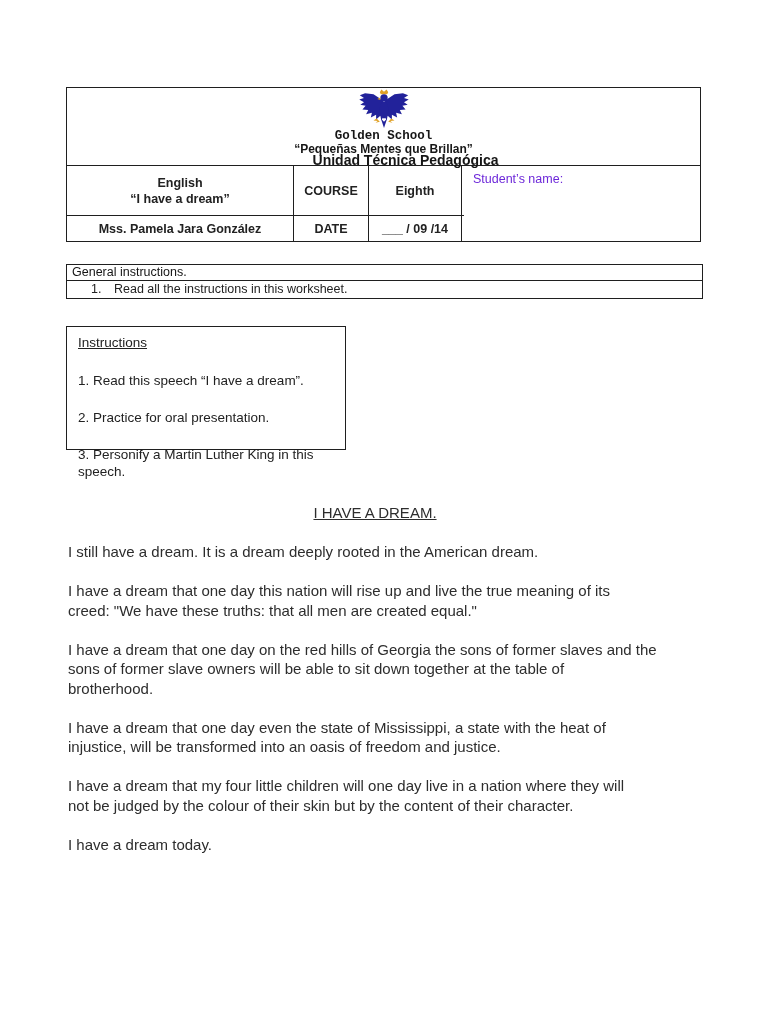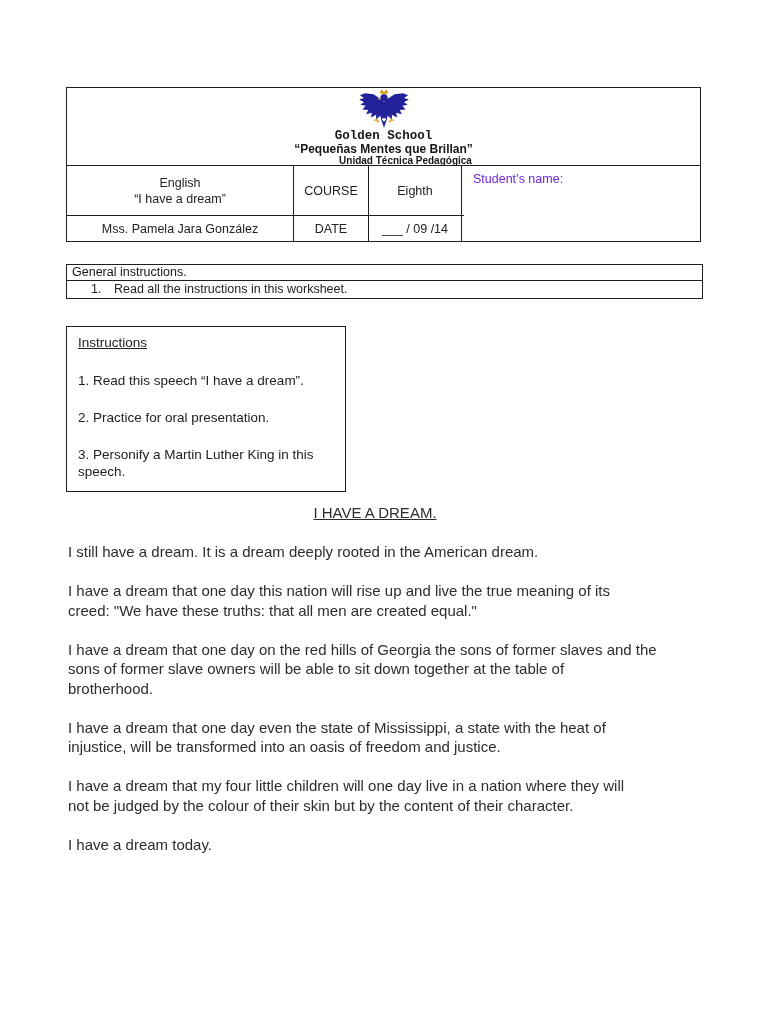--- a/index.html
+++ b/index.html
@@ -34,7 +34,7 @@
   .crest { width: 58px; height: 44px; display: block; }
   .school-name   { font-size: 12.5px; font-weight: bold; color: #161616; line-height: 14px; font-family: Liberation Mono, monospace; }
   .school-motto  { font-size: 12px;   font-weight: bold; color: #161616; line-height: 13px; }
-  .school-dept   { font-size: 10px;    font-weight: bold; color: #161616; line-height: 9px; margin-left: 44px; }
+  .school-dept   { font-size: 14px;    font-weight: bold; color: #161616; line-height: 9px; margin-left: 44px; }
 
   .header-bottom { display: flex; }
   .header-left { width: 397px; }

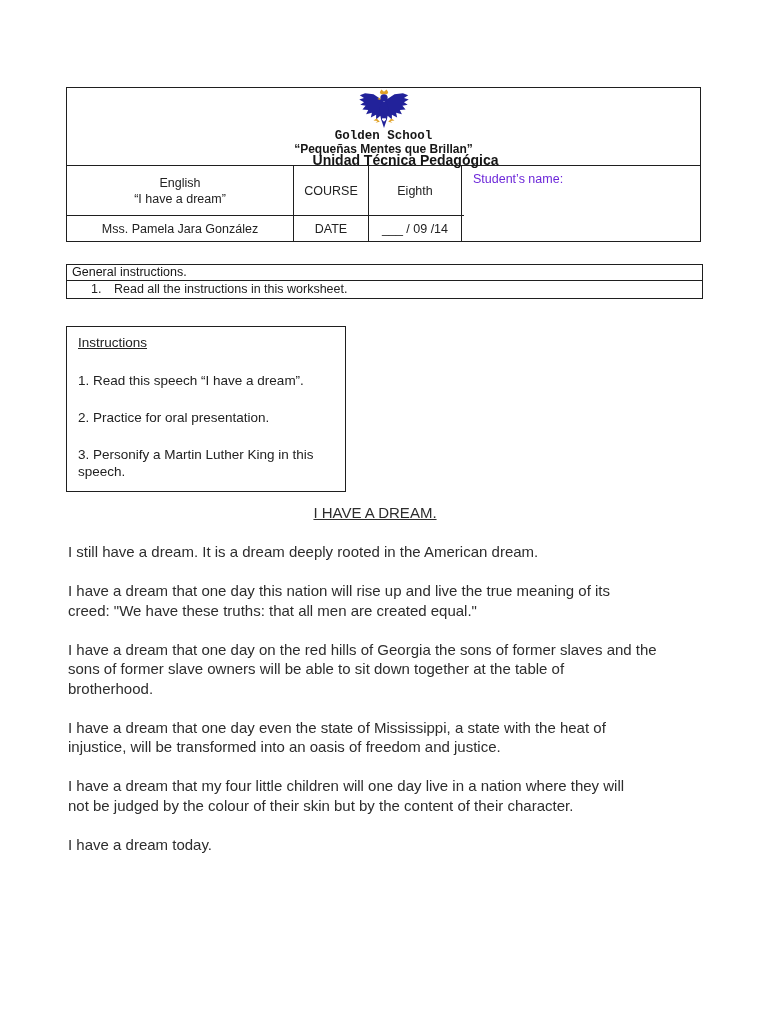--- a/index.html
+++ b/index.html
@@ -38,7 +38,7 @@
 
   .header-bottom { display: flex; }
   .header-left { width: 397px; }
-  .hrow { display: flex; }
+  .hrow { display: flex; font-weight: bold; }
   .hrow-2 { height: 50px; border-bottom: 1.5px solid #1f1f1f; }
   .hrow-3 { height: 25px; }
   .hcell {

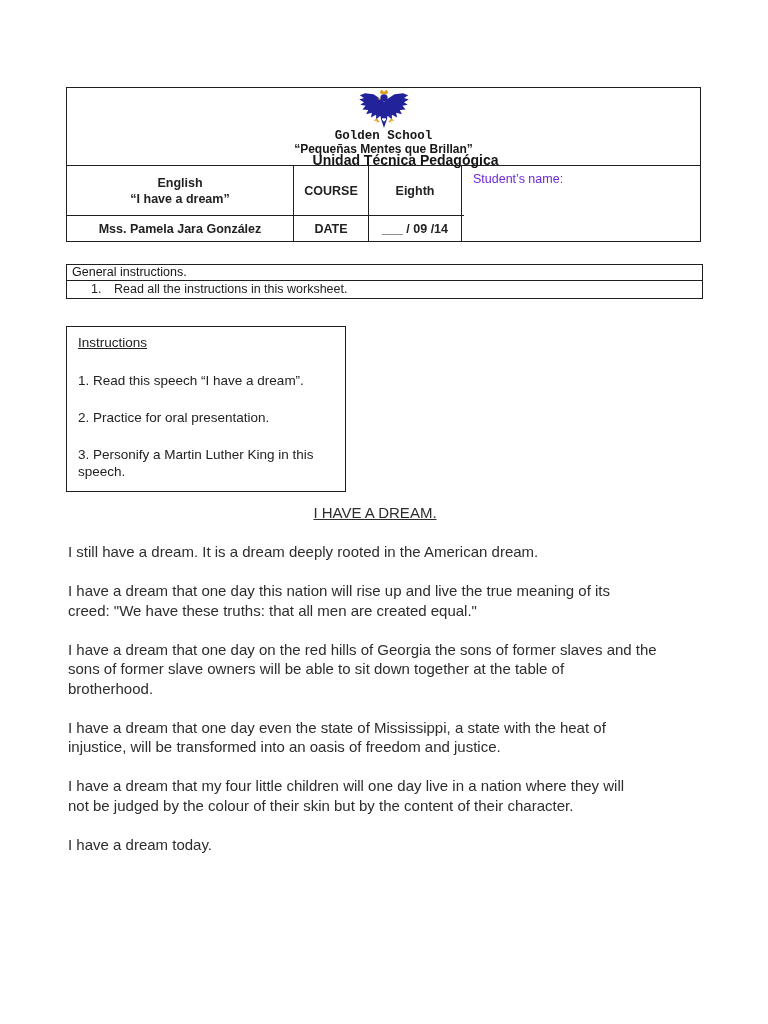--- a/index.html
+++ b/index.html
@@ -78,7 +78,7 @@
   .instr-box {
     position: absolute;
     left: 66px; top: 326px;
-    width: 280px; height: 166px;
+    width: 280px; height: 124px;
     border: 1.5px solid #1f1f1f;
     background: #fff;
     padding: 7px 11px;

